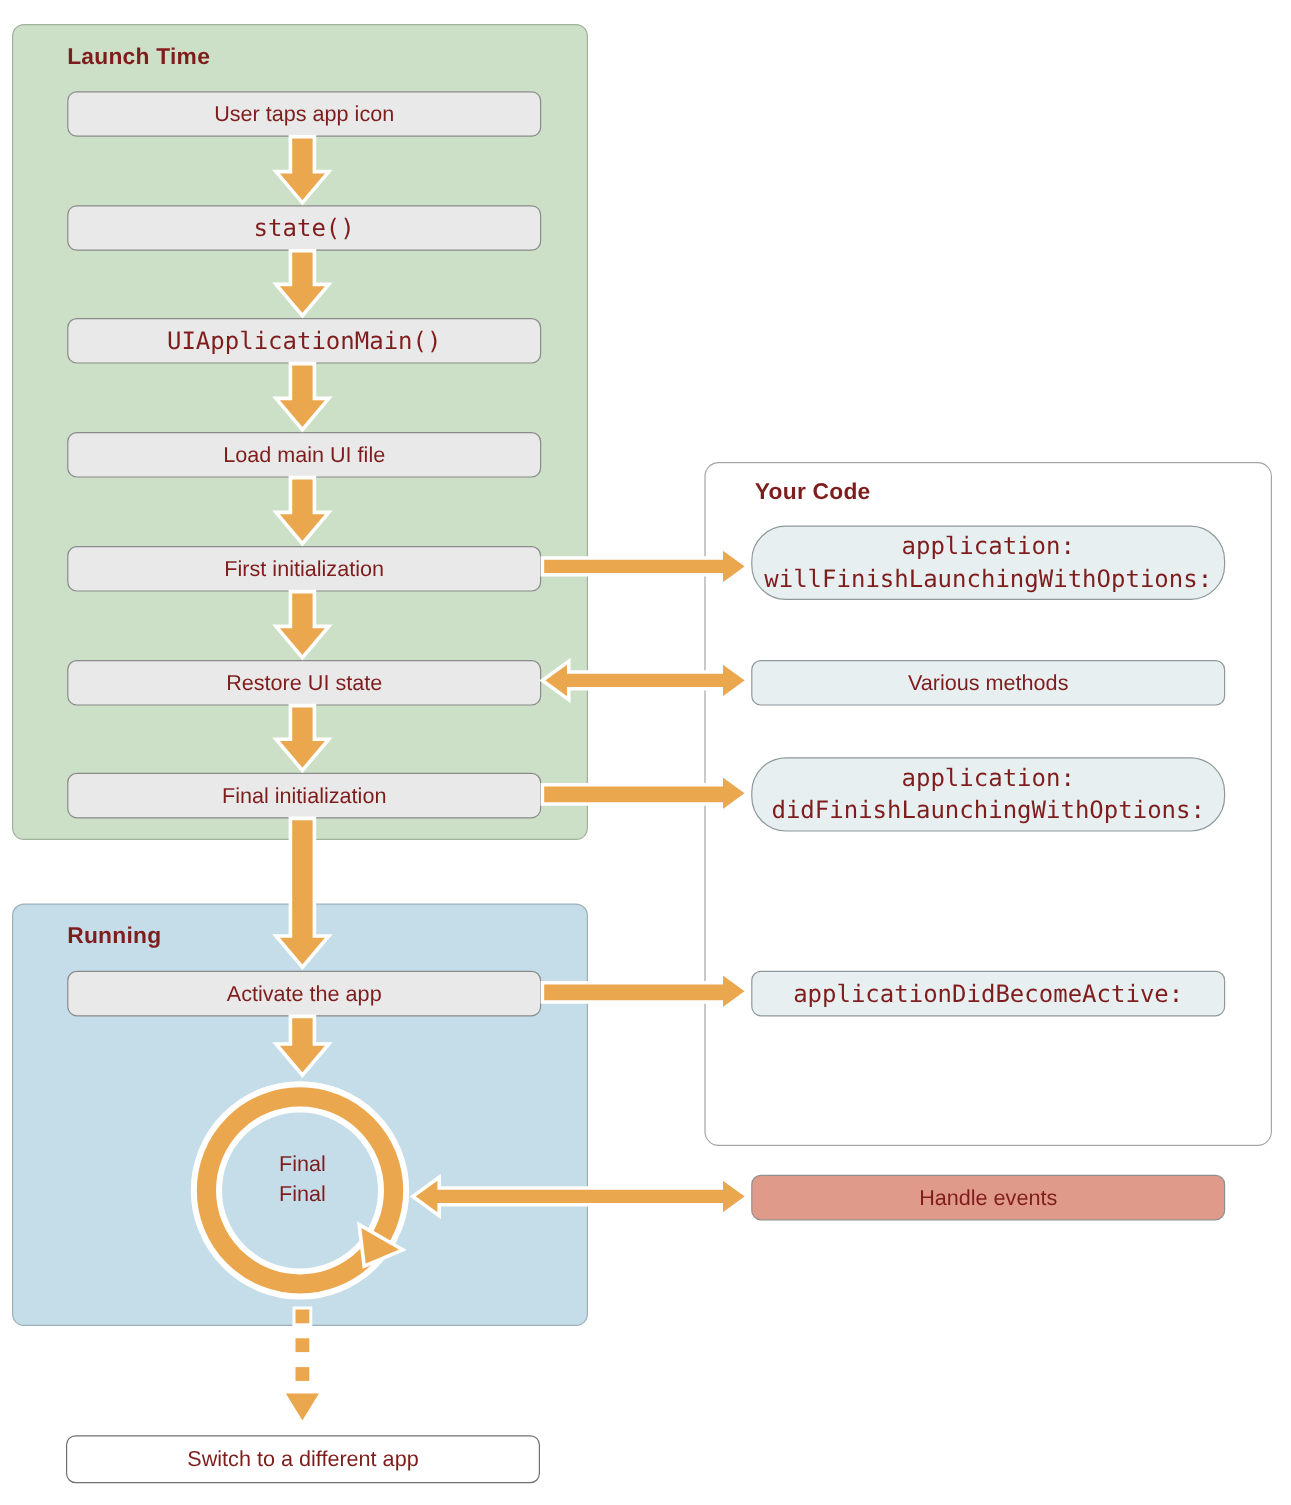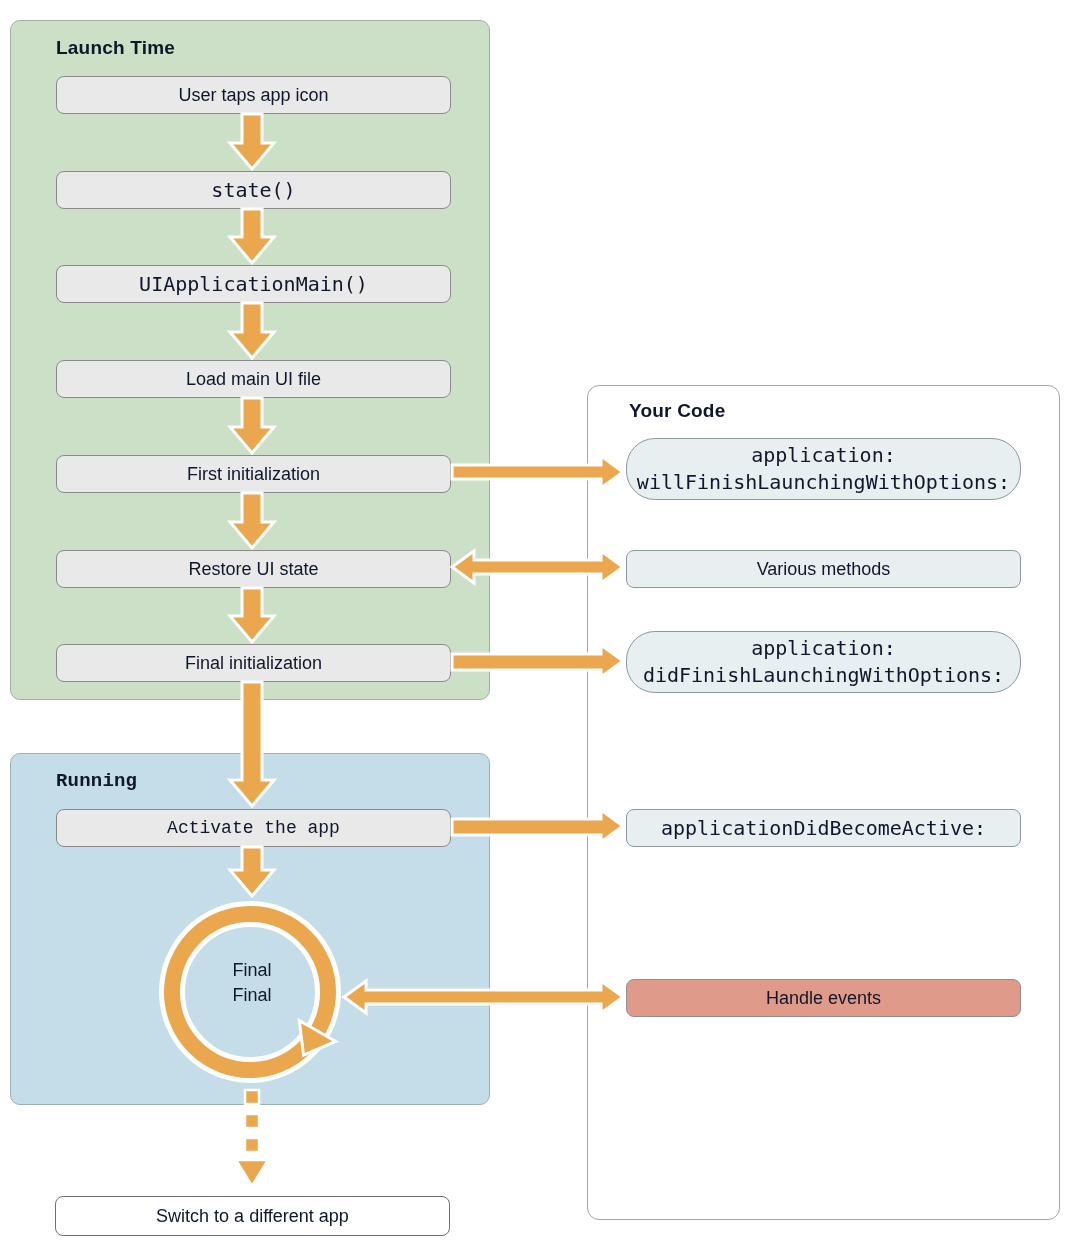--- a/index.html
+++ b/index.html
@@ -8,7 +8,7 @@
     width:1076px;height:1254px;
     background:#ffffff;
     font-family:"Liberation Sans", sans-serif;
-    color:#0f172a;
+    color:#7f1d1d;
     overflow:hidden;
   }
   .panel{position:absolute;border-radius:10px;box-sizing:border-box;}

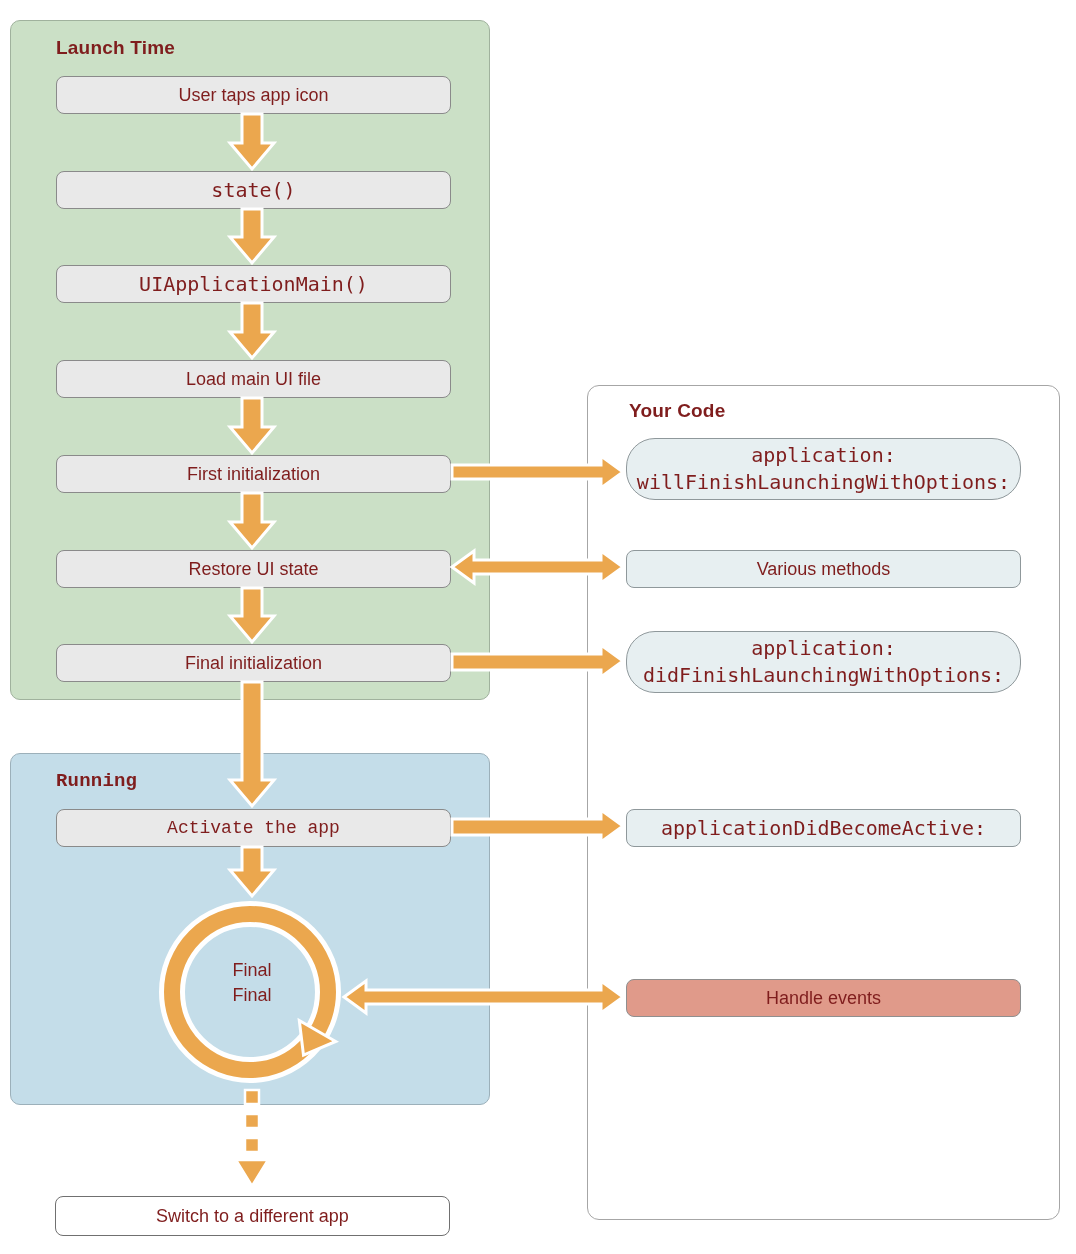--- a/index.html
+++ b/index.html
@@ -21,7 +21,7 @@
     background:#c4dde9;border:1px solid #9cb0ba;font-family:Liberation Mono, monospace;
   }
   .panel-white{
-    left:587px;top:385px;width:473px;height:835px;
+    left:587px;top:385px;width:473px;height:570px;
     background:#ffffff;border:1px solid #a6a6a6;border-radius:12px;
   }
   .panel-title{

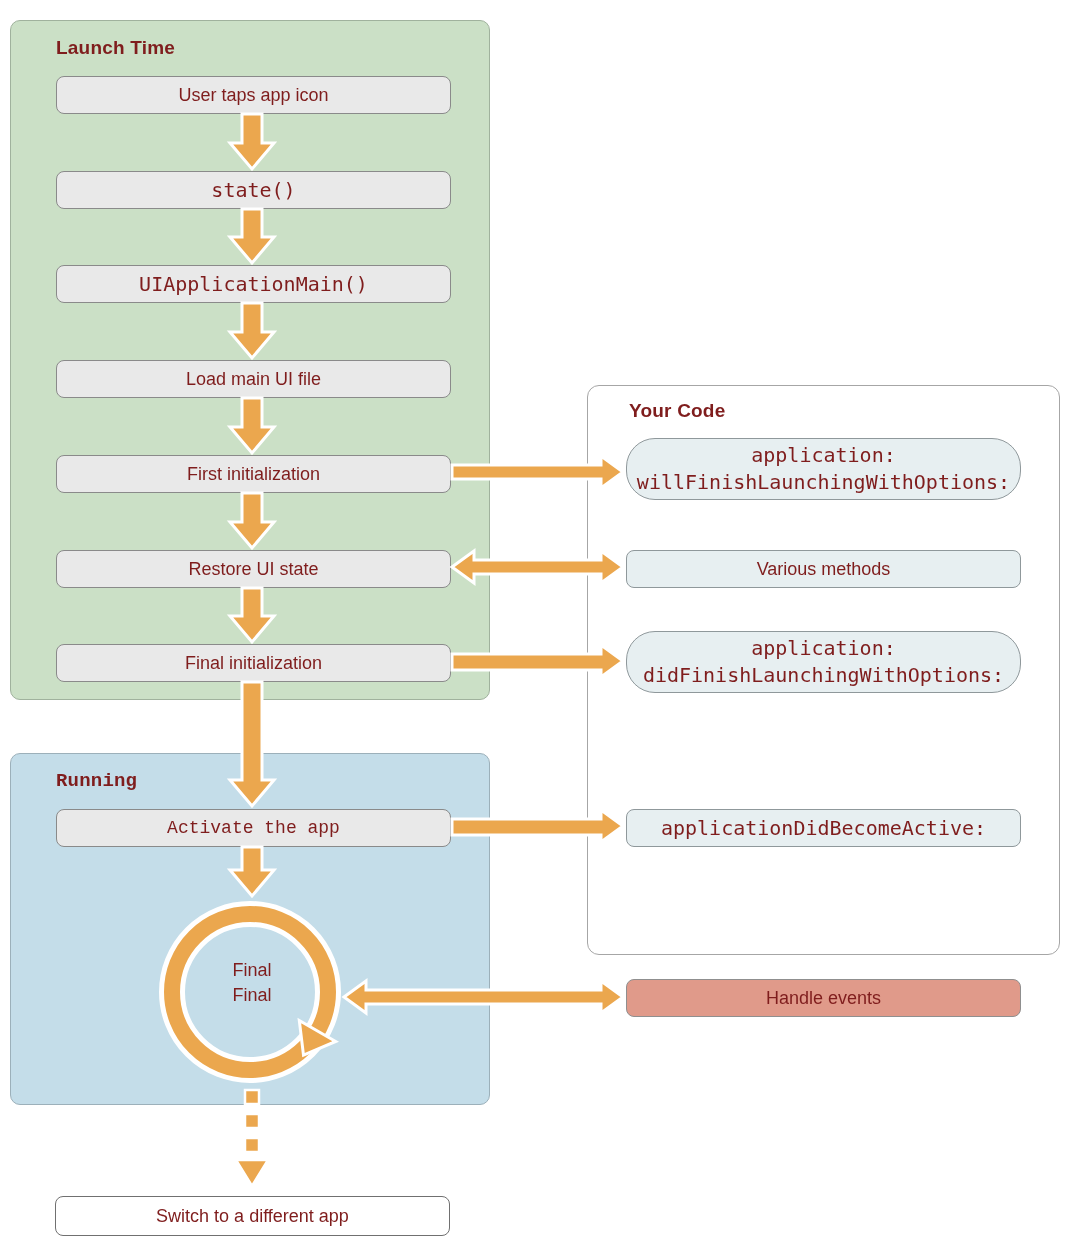--- a/index.html
+++ b/index.html
@@ -18,7 +18,7 @@
   }
   .panel-blue{
     left:10px;top:753px;width:480px;height:352px;
-    background:#c4dde9;border:1px solid #9cb0ba;font-family:Liberation Mono, monospace;
+    background:#c4dde9;border:1px solid #9cb0ba;
   }
   .panel-white{
     left:587px;top:385px;width:473px;height:570px;

